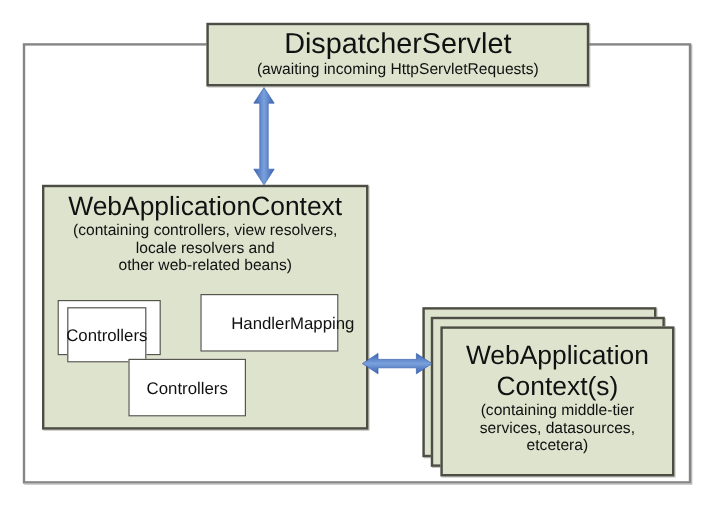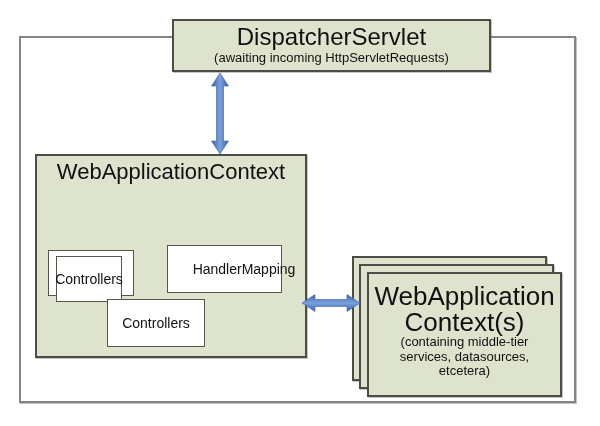--- a/index.html
+++ b/index.html
@@ -158,6 +158,9 @@
 
   <div class="green-box" id="web-context-box">
     <div class="big-title">WebApplicationContext</div>
+    <div class="subtitle">(containing controllers, view resolvers,
+locale resolvers and
+other web-related beans)</div>
   </div>
 
   <div class="white-box" id="controllers-back"></div>

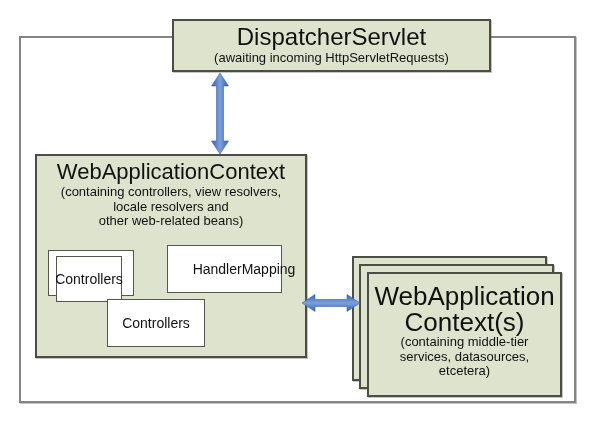--- a/index.html
+++ b/index.html
@@ -122,7 +122,7 @@
     padding-top: 9px;
   }
   #middle-context-box .big-title {
-    font-size: 26px;
+    font-size: 22px;
     line-height: 26px;
     white-space: pre-line;
   }

